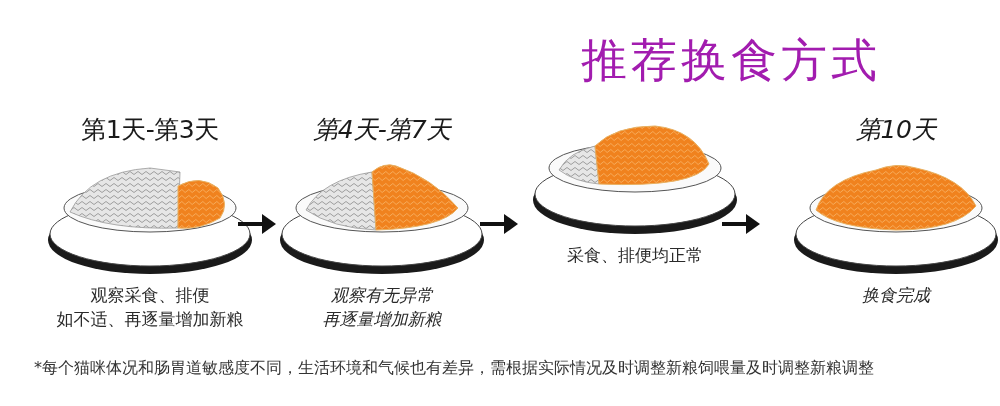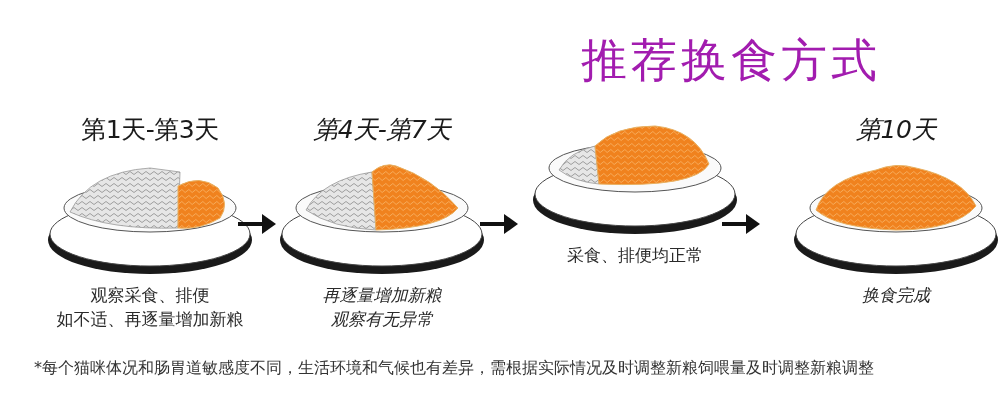--- a/index.html
+++ b/index.html
@@ -74,8 +74,8 @@
     </svg>
   </div>
   <div class="desc">
+    <div>观察有无异常</div>
     <div>再逐量增加新粮</div>
-    <div>观察有无异常</div>
   </div>
 </div>
 

